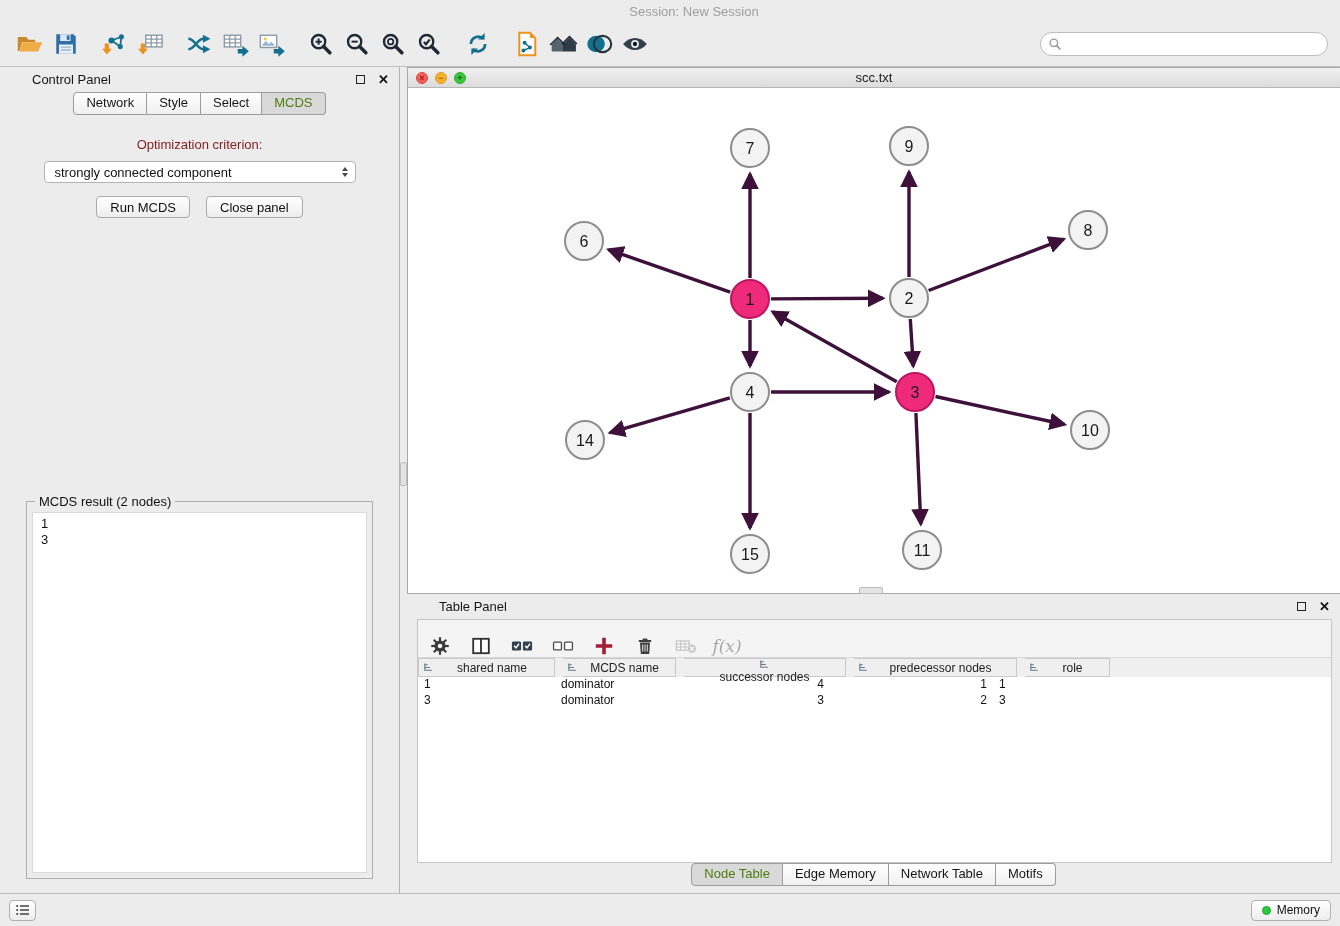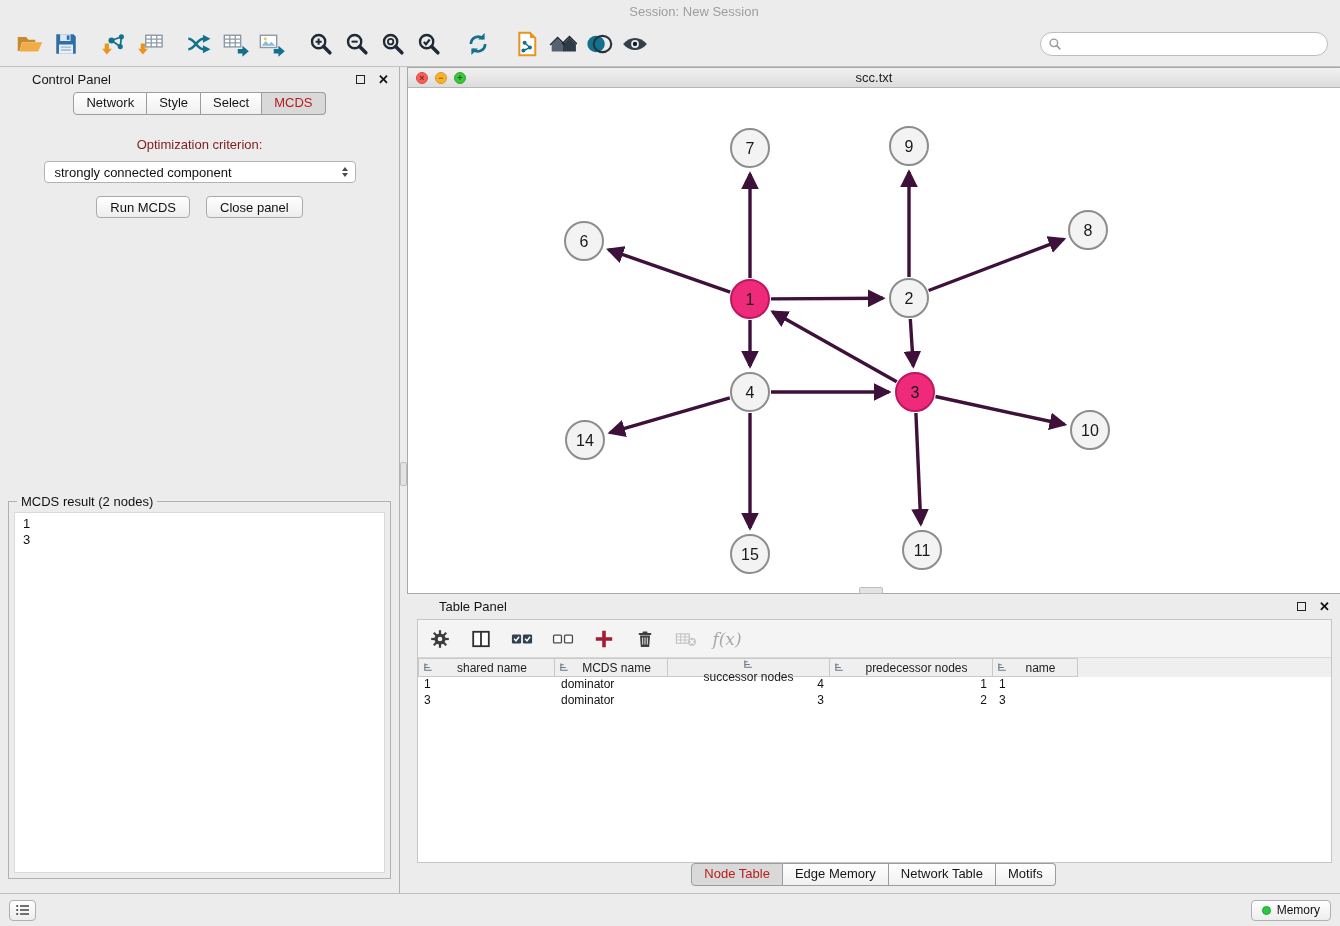--- a/index.html
+++ b/index.html
@@ -30,7 +30,7 @@
   .tab { font-size:13px; padding:2px 12px 4px; border:1px solid #9c9c9c; border-left:none; background:linear-gradient(#ffffff,#f0f0f0); color:#161616; cursor:default; white-space:nowrap; }
   .tab:first-child { border-left:1px solid #9c9c9c; border-radius:4px 0 0 4px; }
   .tab:last-child { border-radius:0 4px 4px 0; }
-  .tab.active { background:#d9d9d9; color:#b91c1c; }
+  .tab.active { background:#d9d9d9; color:#4d7c0f; }
   .cp-body { flex:1; display:flex; flex-direction:column; align-items:center; padding-top:22px; }
   .opt-label { font-size:13px; color:#7f1d1d; }
   .dropdown { margin-top:9px; width:312px; height:22px; background:#fff; border:1px solid #b3b3b3; border-radius:4px; display:flex; align-items:center; padding:0 7px 0 10px; font-size:13px; color:#111; cursor:default; }

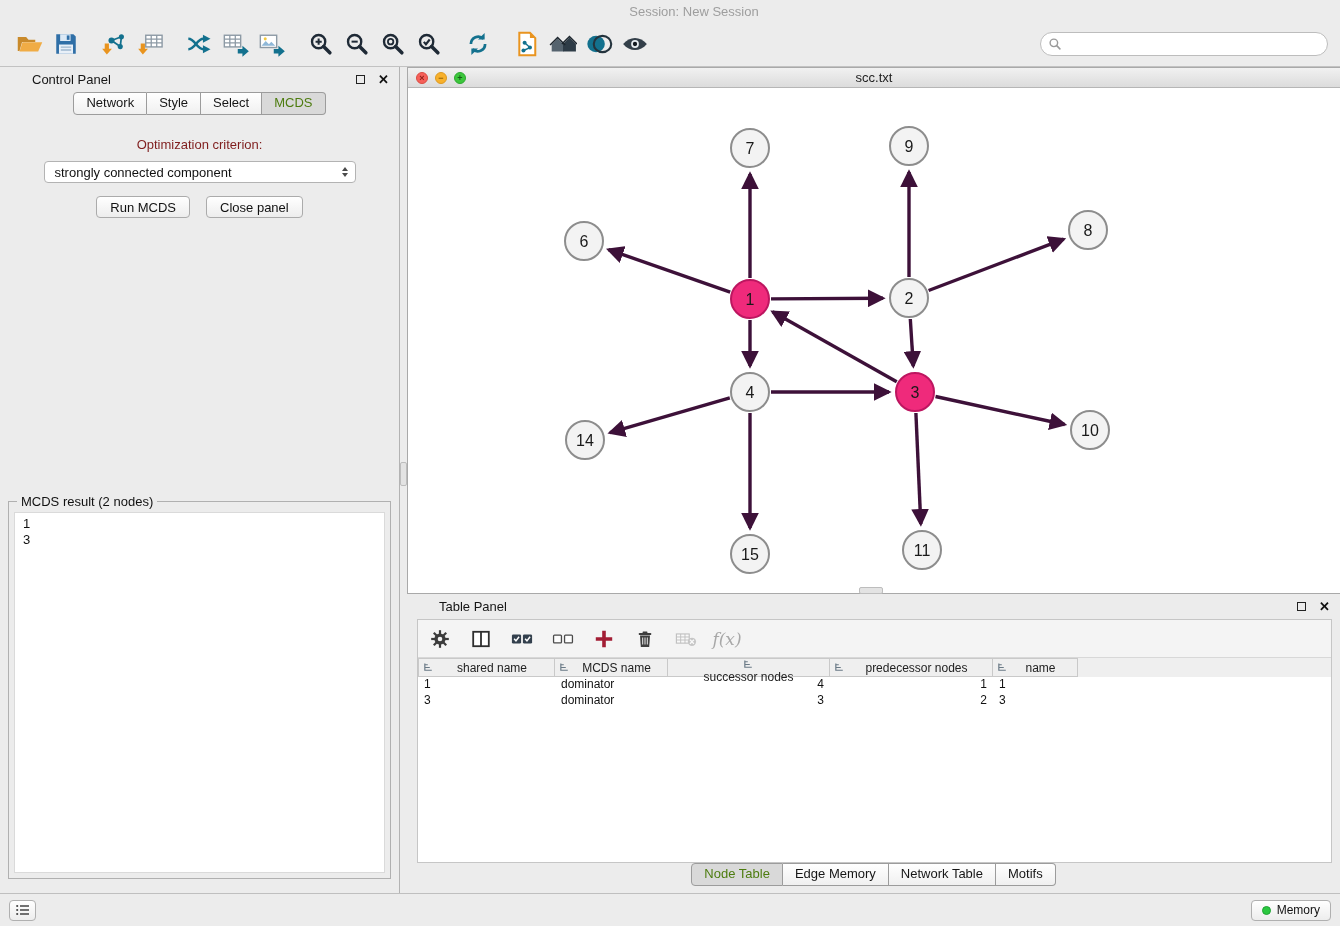--- a/index.html
+++ b/index.html
@@ -40,7 +40,7 @@
   .dd-arrows .down { border-top:4.5px solid #4a4a4a; border-bottom:none; }
   .cp-buttons { margin-top:13px; display:flex; gap:16px; }
   .btn { height:22px; padding:0 13px; font-size:13px; border:1px solid #ababab; border-radius:4px; background:linear-gradient(#fff,#ededed); color:#111; cursor:default; }
-  .result-box { margin:0 8px 14px; height:378px; border:1px solid #b0b0b0; position:relative; }
+  .result-box { margin:0 26px 14px; height:378px; border:1px solid #b0b0b0; position:relative; }
   .result-legend { position:absolute; top:-8px; left:8px; background:#ececec; padding:0 4px; font-size:13px; color:#111; }
   .result-inner { position:absolute; top:10px; left:5px; right:5px; bottom:5px; background:#fff; border:1px solid #dadada; padding:3px 8px; font-size:13px; line-height:16px; color:#111; overflow:hidden; }
 

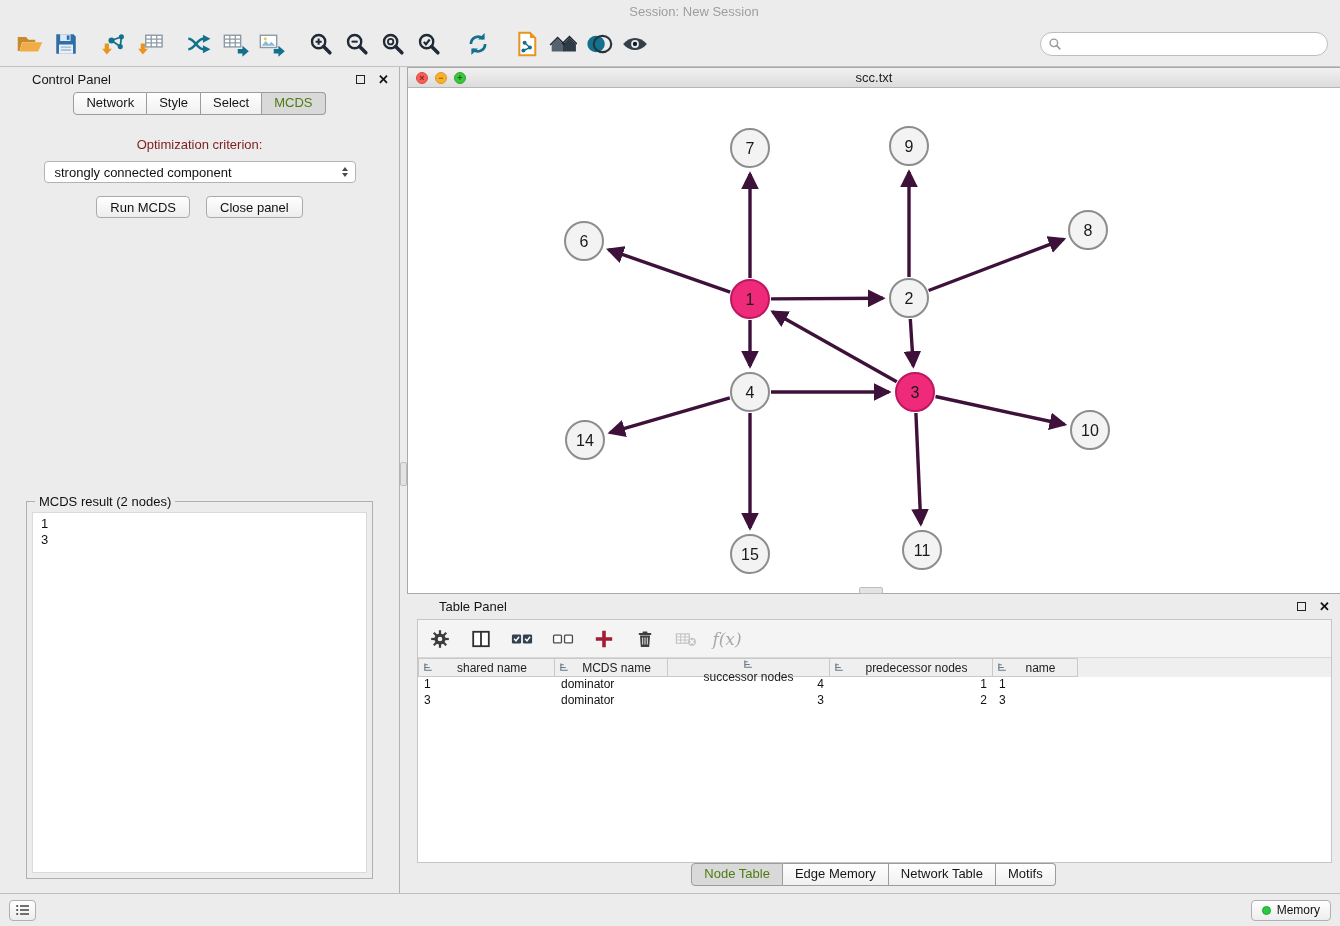--- a/index.html
+++ b/index.html
@@ -60,7 +60,7 @@
   
   .table-panel { flex:1; display:flex; flex-direction:column; background:#ececec; min-height:0; }
   .tp-body { flex:1; margin:0 8px 0 10px; background:#fff; border:1px solid #c6c6c6; display:flex; flex-direction:column; min-height:0; }
-  .tp-toolbar { height:38px; background:#f4f4f4; border-bottom:1px solid #d8d8d8; display:flex; align-items:center; padding:0 10px; gap:17px; flex:none; }
+  .tp-toolbar { height:38px; background:#f4f4f4; border-bottom:1px solid #d8d8d8; display:flex; align-items:flex-end; padding:0 10px; gap:17px; flex:none; }
   .tpi { width:24px; height:22px; display:flex; align-items:center; justify-content:center; cursor:default; }
   .tpi svg { width:22px; height:20px; }
   .fx { font-family:"DejaVu Serif", serif; font-style:italic; font-size:17px; color:#a8a8a8; }

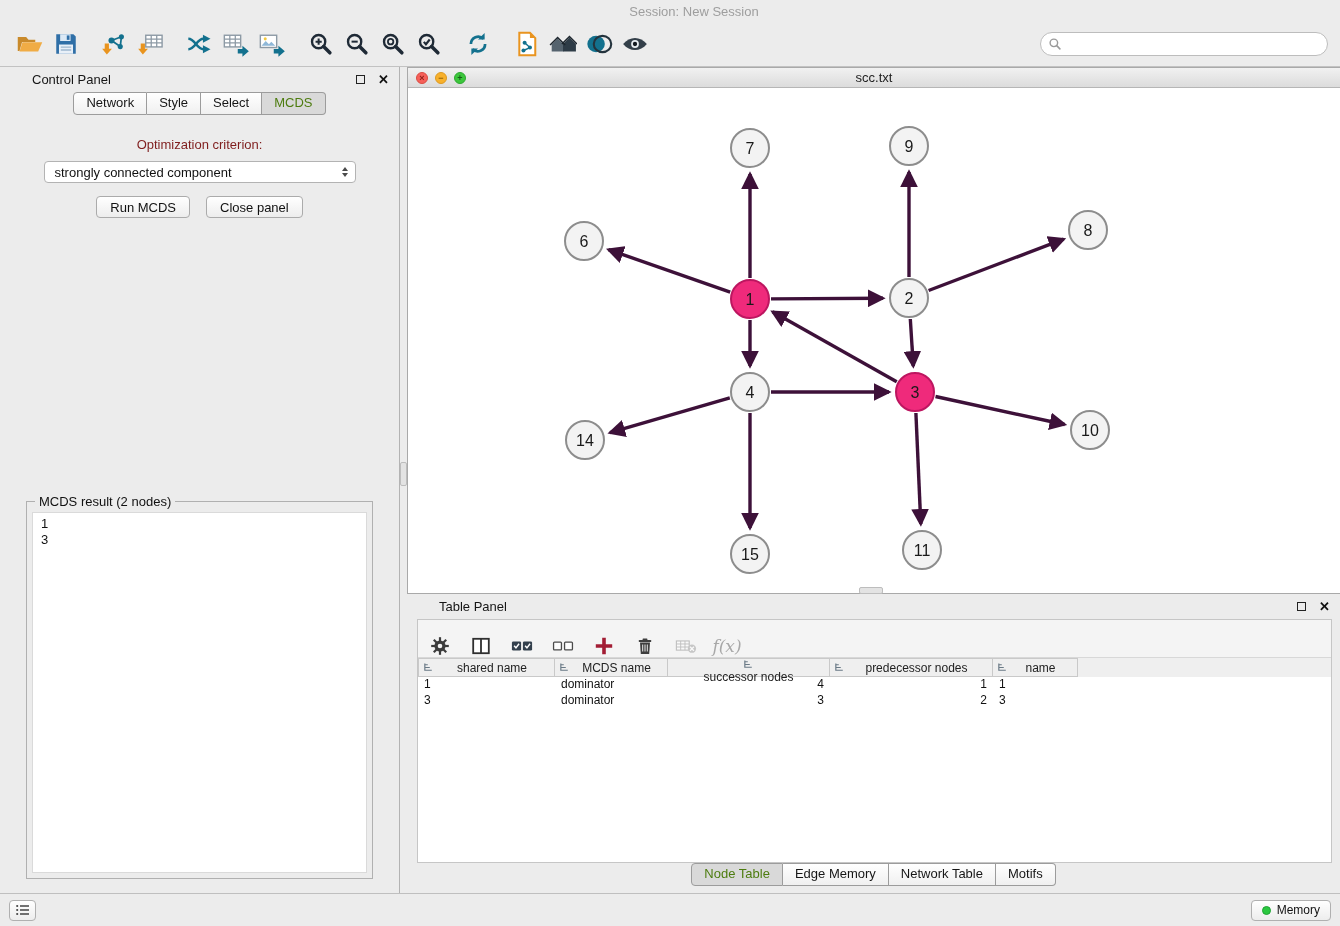--- a/index.html
+++ b/index.html
@@ -64,7 +64,7 @@
   .tpi { width:24px; height:22px; display:flex; align-items:center; justify-content:center; cursor:default; }
   .tpi svg { width:22px; height:20px; }
   .fx { font-family:"DejaVu Serif", serif; font-style:italic; font-size:17px; color:#a8a8a8; }
-  .thead { display:flex; height:19px; background:#efefef; flex:none; }
+  .thead { display:flex; height:19px; background:#efefef; flex:none;gap:8px; }
   .th { border:1px solid #c9c9c9; border-left:none; display:flex; align-items:center; font-size:12px; color:#222; padding:0 4px; cursor:default; }
   .th:first-child { border-left:1px solid #c9c9c9; }
   .th .lab { flex:1; text-align:center; }

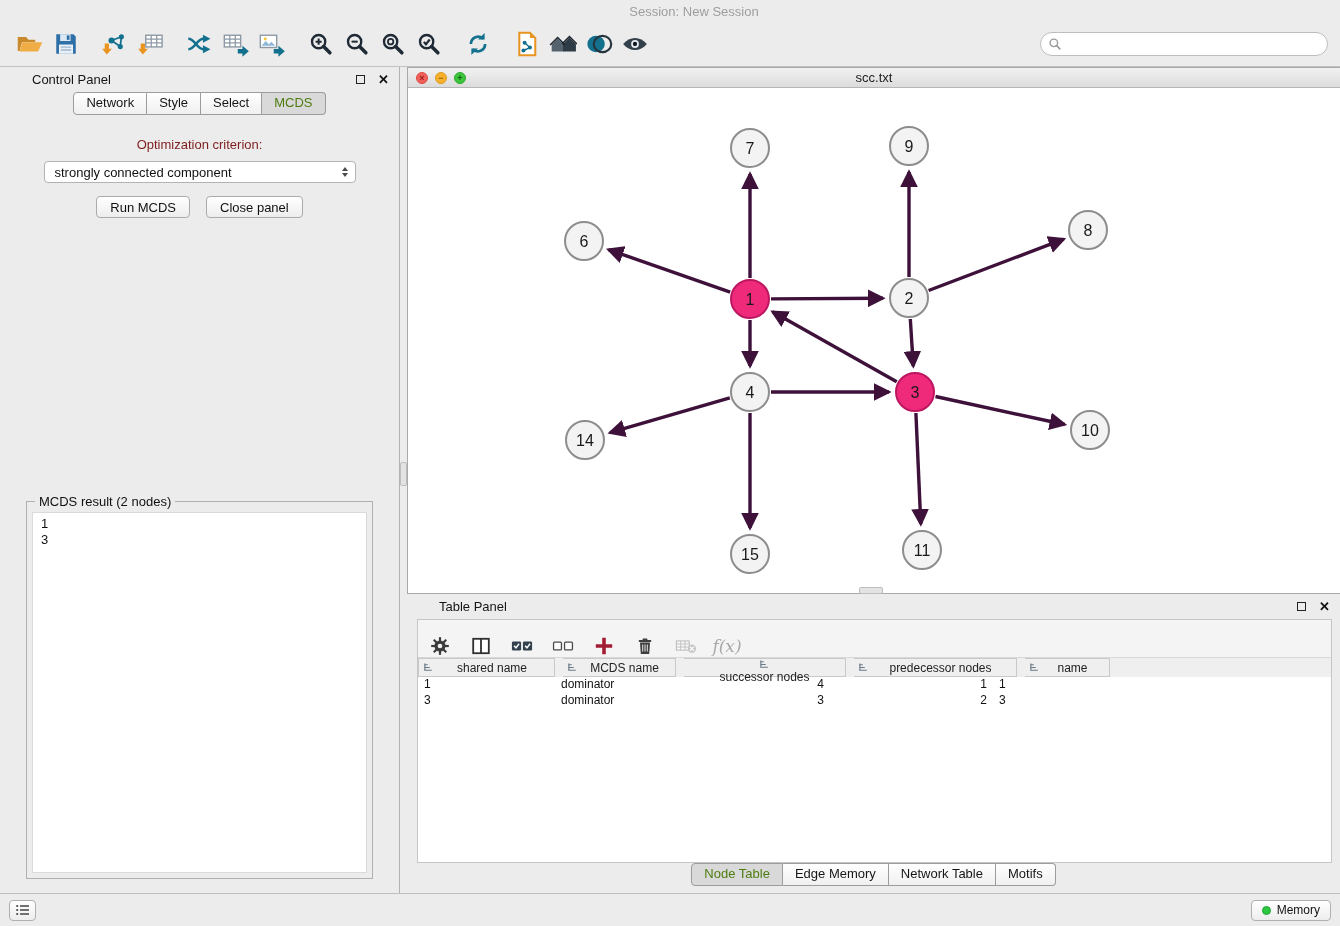--- a/index.html
+++ b/index.html
@@ -448,7 +448,7 @@
                 <svg class="sort-ic" viewBox="0 0 12 12">
                   <path d="M2 1.5v8M2 3h3.2M2 6h5.4M2 9h7.6" stroke="#6a7a86" stroke-width="1.3" fill="none"></path>
                 </svg>
-                <span class="lab">name</span>
+                <span class="lab">role</span>
               </div>
             </div>
           <div id="tbody">

